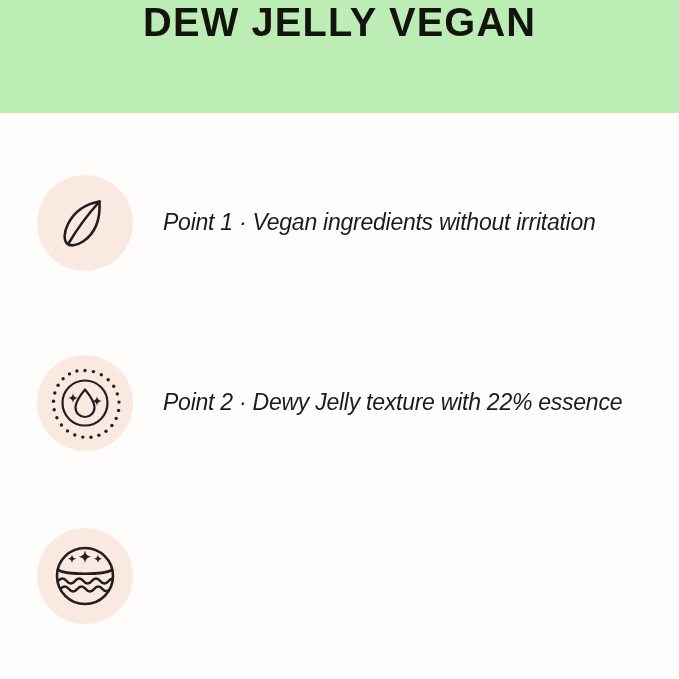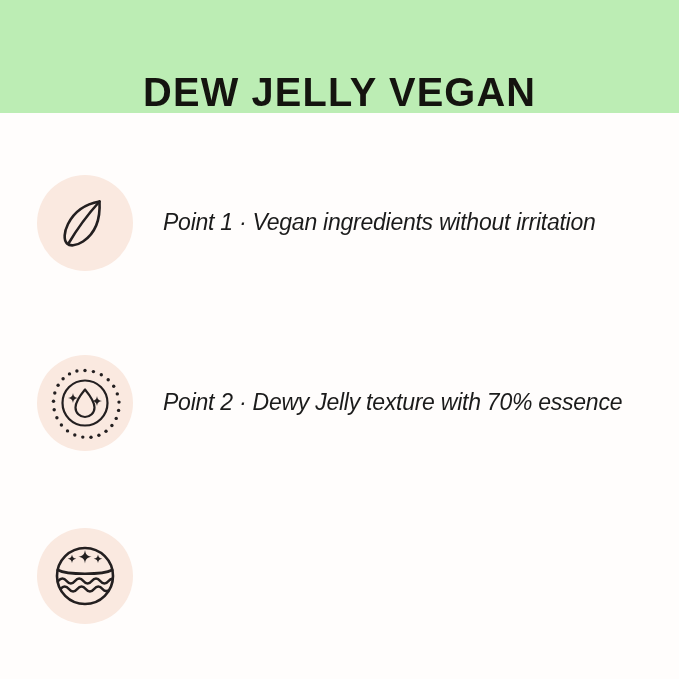--- a/index.html
+++ b/index.html
@@ -29,7 +29,7 @@
     height: 113px;
     background: #bcedb4;
     display: flex;
-    align-items: flex-end;
+    align-items: flex-start;
     justify-content: center;
   }
   .header-title {

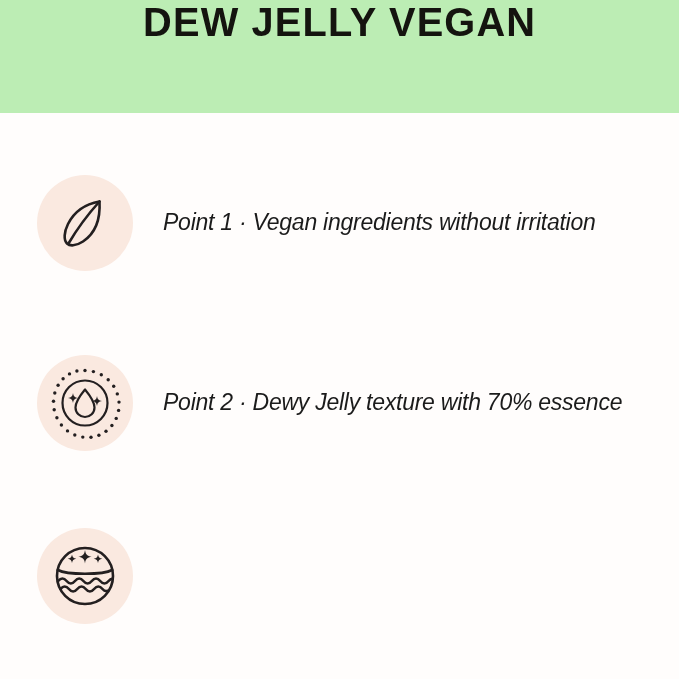--- a/index.html
+++ b/index.html
@@ -157,7 +157,7 @@
           </g>
         </svg>
       </div>
-      <div class="point-text">Point 2 · Dewy Jelly texture with 70% essence</div>
+      <div class="point-text">Point 2 · Dewy Jelly texture with 22% essence</div>
     </div>
 
     <div class="point-row row-3">

